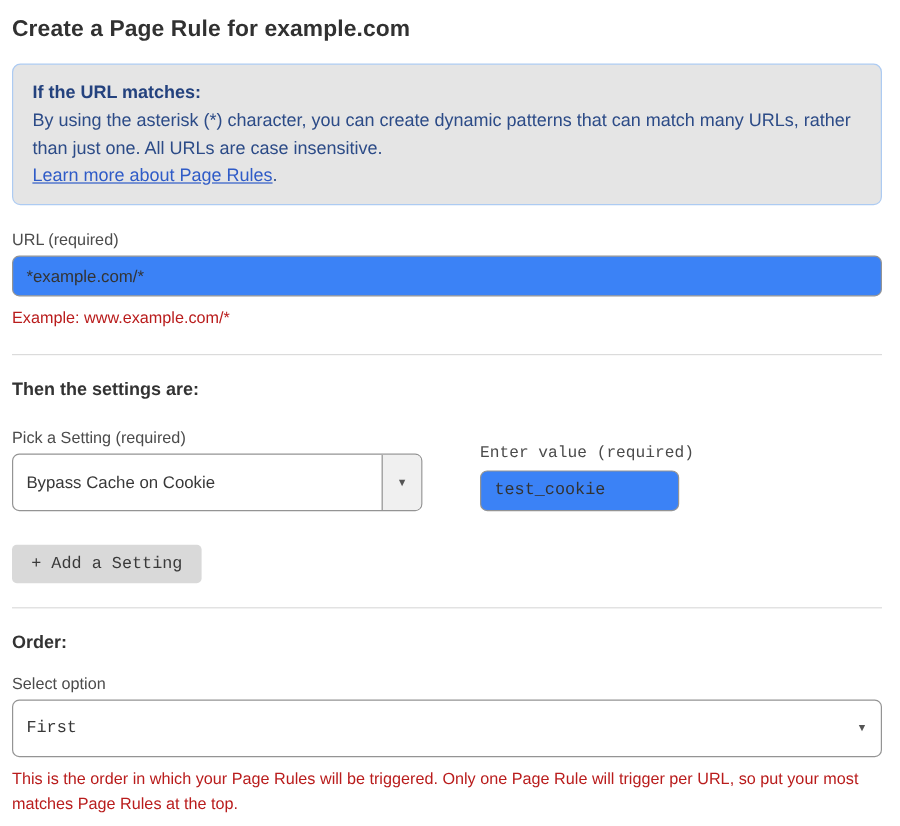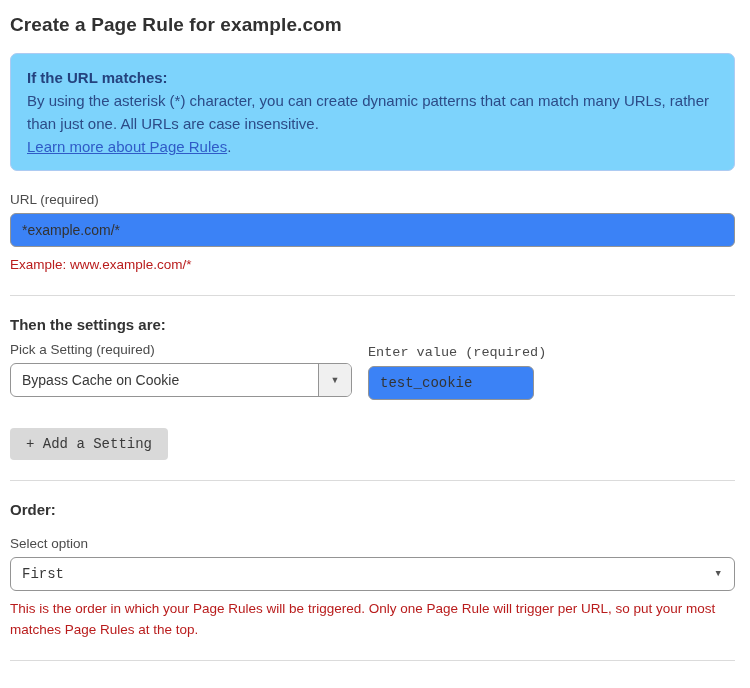--- a/index.html
+++ b/index.html
@@ -21,7 +21,7 @@
   }
   
   .info-box {
-    background: #7dd3fc;
+    background: #e5e5e5;
     border: 1px solid #ADCBF2;
     border-radius: 7px;
     padding: 12px 16px;

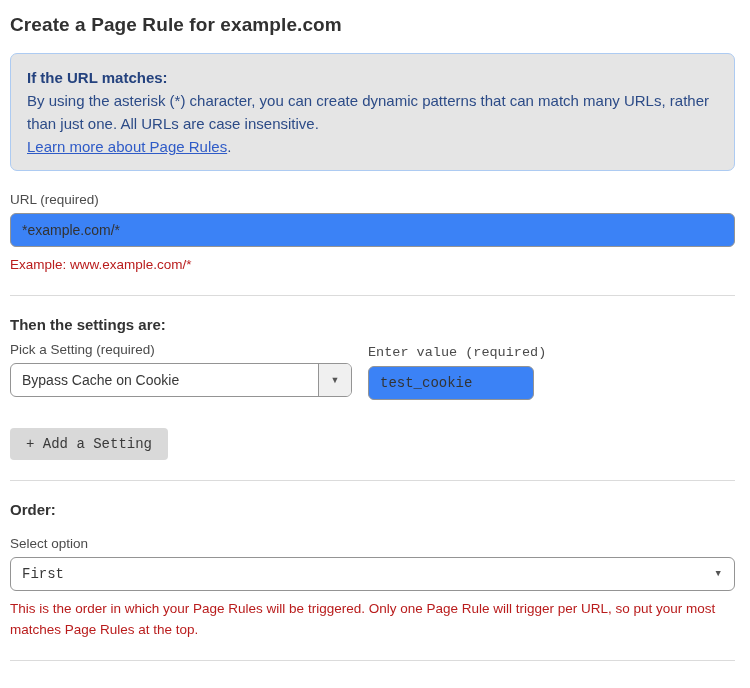--- a/index.html
+++ b/index.html
@@ -76,8 +76,9 @@
   
   .settings-row {
     display: flex;
-    align-items: center;
-    margin-top: 6px;
+    align-items: flex-end;
+    margin-top: 24px;
+    gap: 32px;
   }
   .setting-col { width: 342px; margin-right: 16px; }
   .value-col { padding-top: 6px; font-family: Liberation Mono, monospace; }

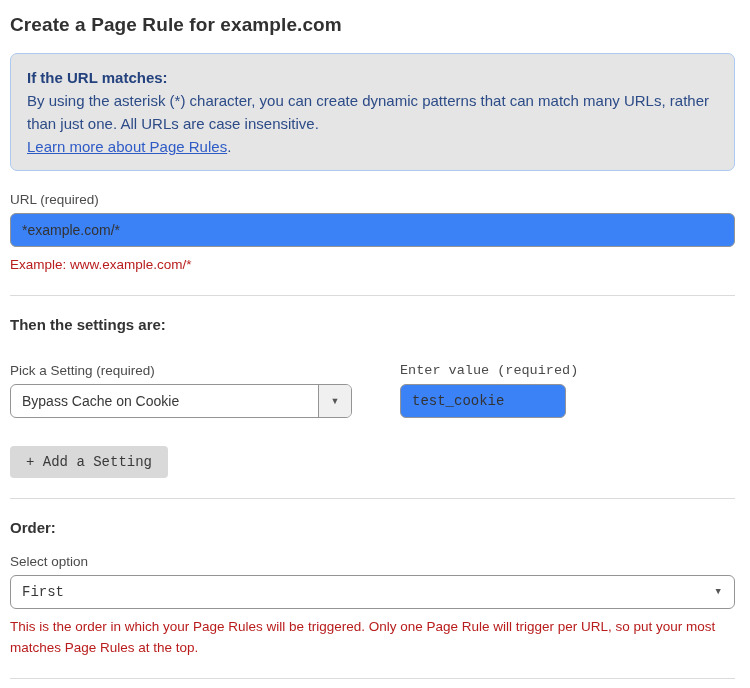--- a/index.html
+++ b/index.html
@@ -83,7 +83,7 @@
   .setting-col { width: 342px; margin-right: 16px; }
   .value-col { padding-top: 6px; font-family: Liberation Mono, monospace; }
   .select-control {
-    height: 34px;
+    height: 48px;
     border: 1px solid #949494;
     border-radius: 6px;
     background: #ffffff;

